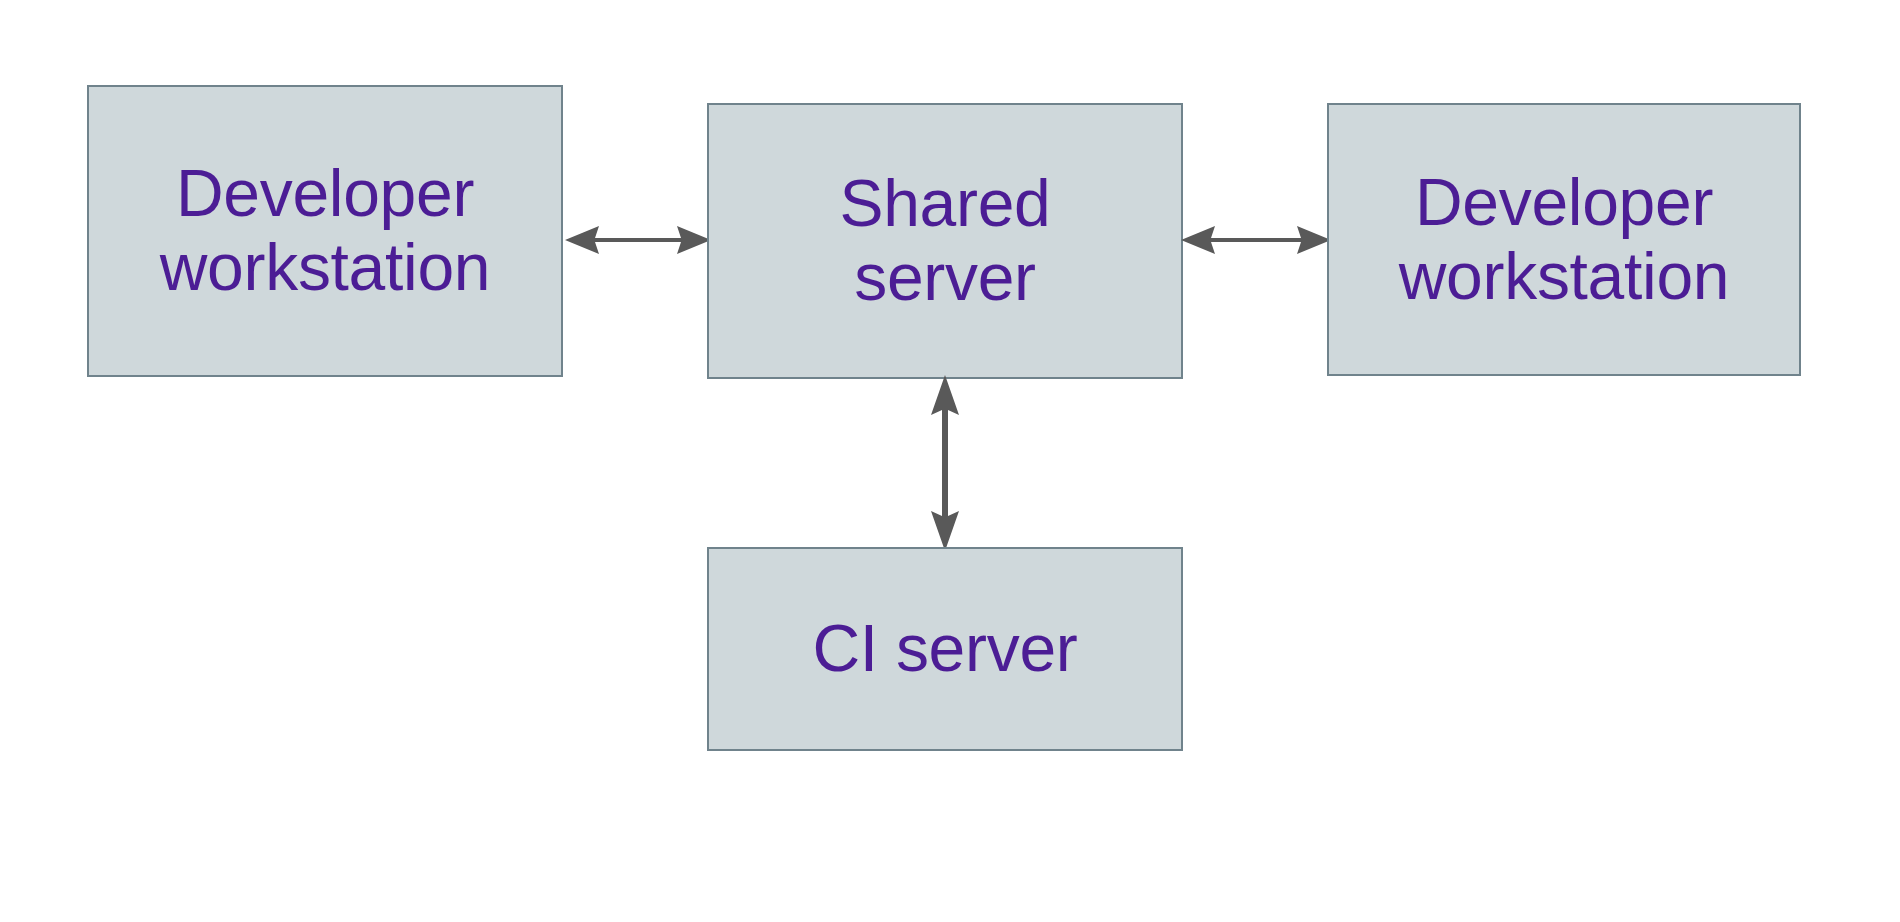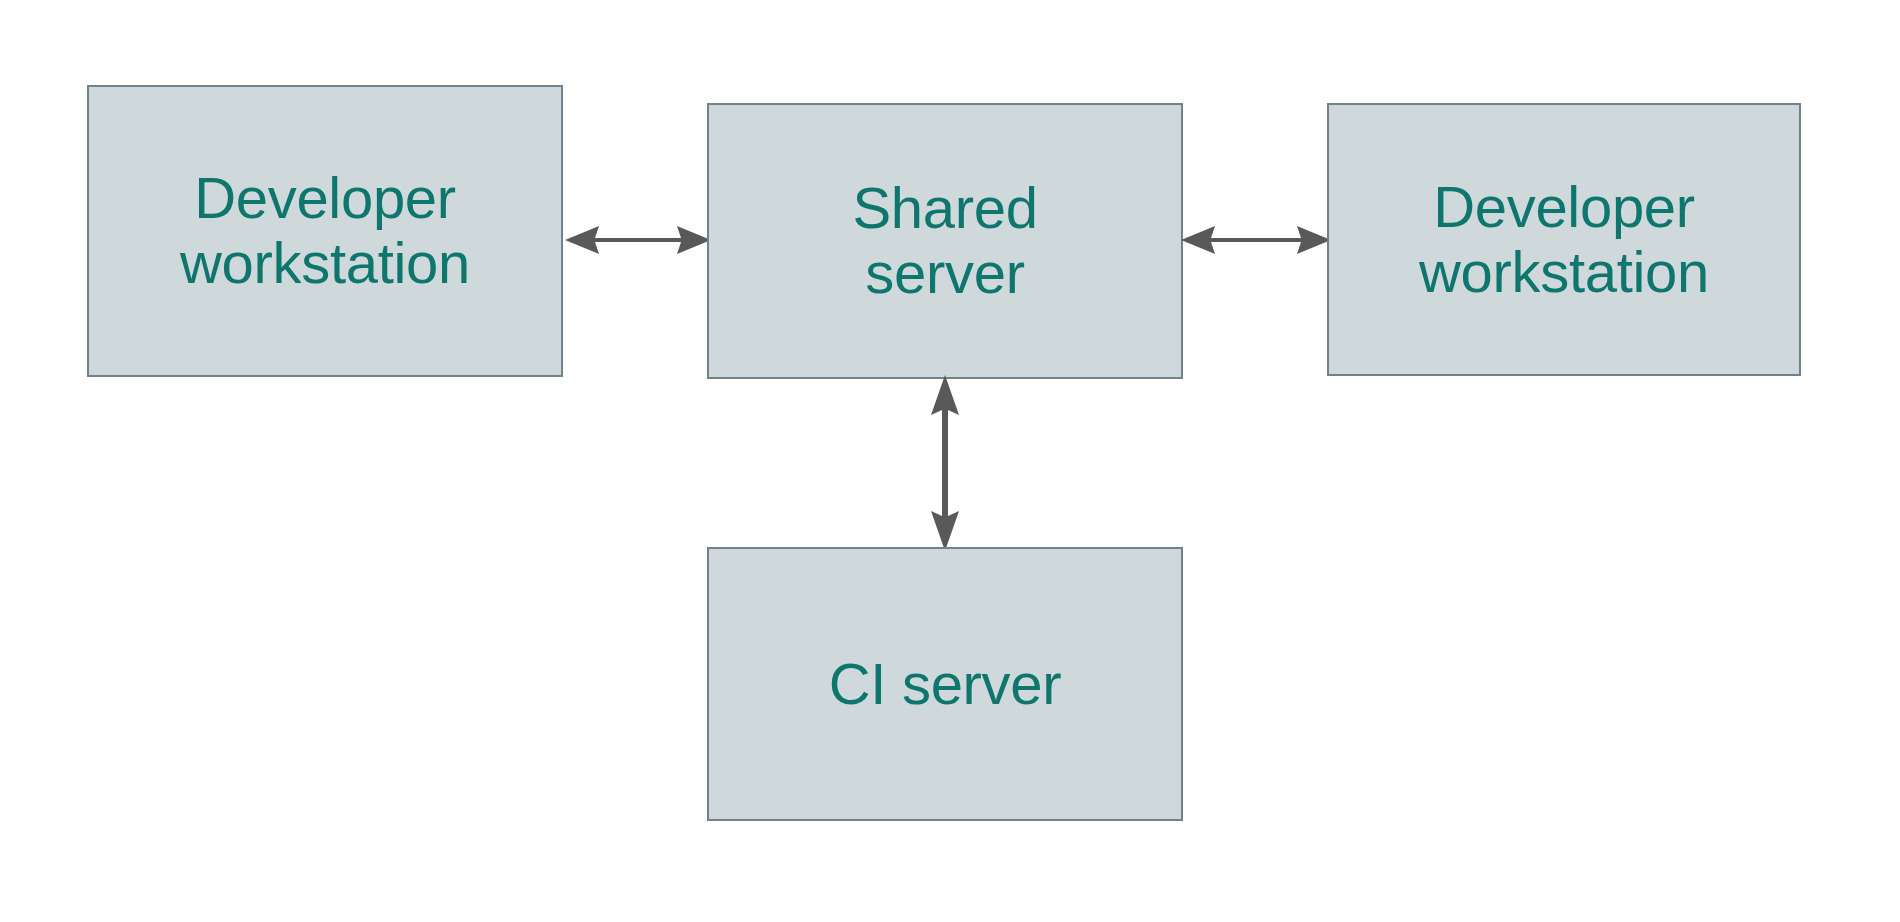--- a/index.html
+++ b/index.html
@@ -30,9 +30,9 @@
   }
   .node-label {
     display: block;
-    color: #0f766e;
+    color: #4c1d95;
     font-family: "Liberation Sans", sans-serif;
-    font-size: 58px;
+    font-size: 66px;
     line-height: 1.12;
     font-weight: 400;
     letter-spacing: -0.3px;

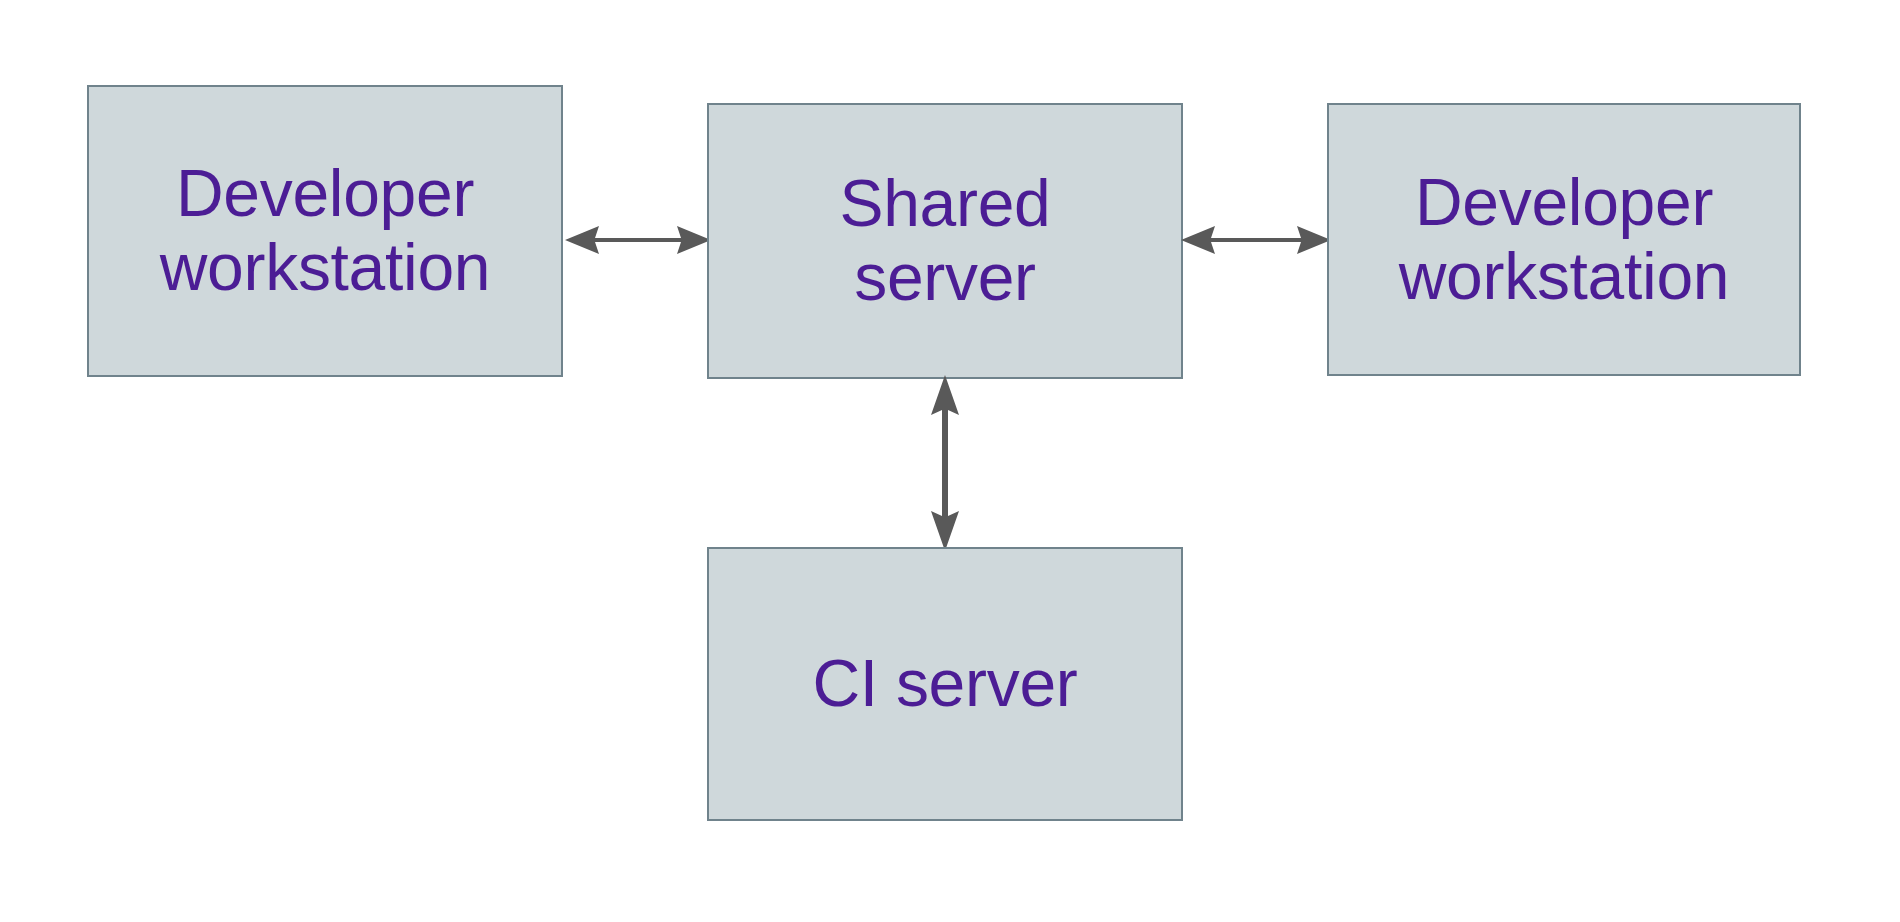--- a/index.html
+++ b/index.html
@@ -62,7 +62,7 @@
     left: 707px;
     top: 547px;
     width: 476px;
-    height: 274px;
+    height: 204px;
   }
   #node-dev-right .node-label {
     padding: 0 0px;

